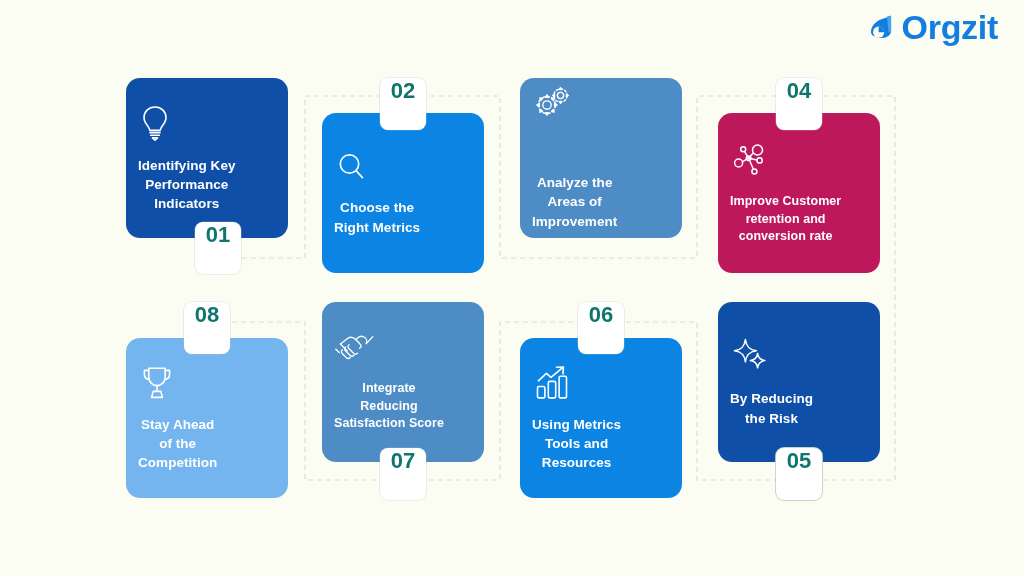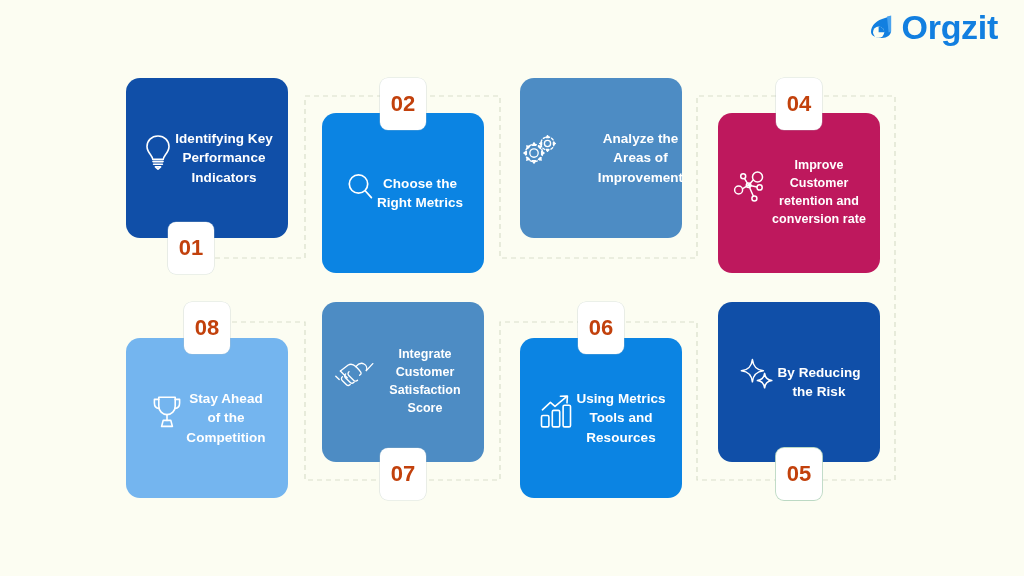--- a/index.html
+++ b/index.html
@@ -85,11 +85,11 @@
     background: #ffffff;
     border-radius: 8px;
     display: flex;
-    align-items: center;
+    align-items: flex-start;
     justify-content: center;
     font-size: 22px;
     font-weight: bold;
-    color: #c2410c;
+    color: #0f766e;
     z-index: 3;
     box-shadow: 0 0 0 0.6px rgba(180,195,200,0.45);
   }

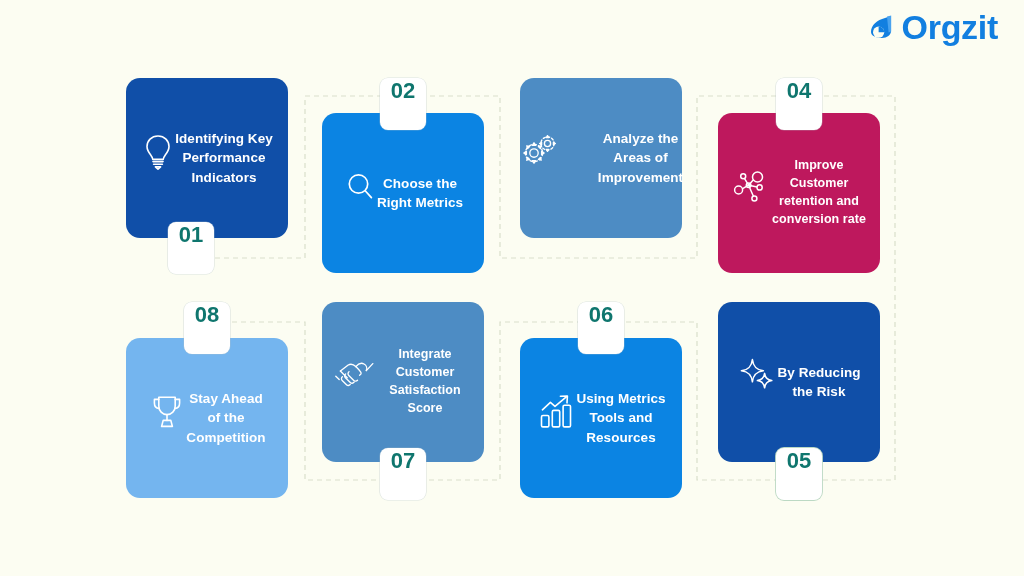--- a/index.html
+++ b/index.html
@@ -58,8 +58,8 @@
     border-radius: 14px;
     color: #ffffff;
     display: flex;
-    flex-direction: row;
-    align-items: center;
+    flex-direction: column;
+    align-items: flex-start;
     justify-content: center;
     padding: 14px 12px;
     text-align: center;

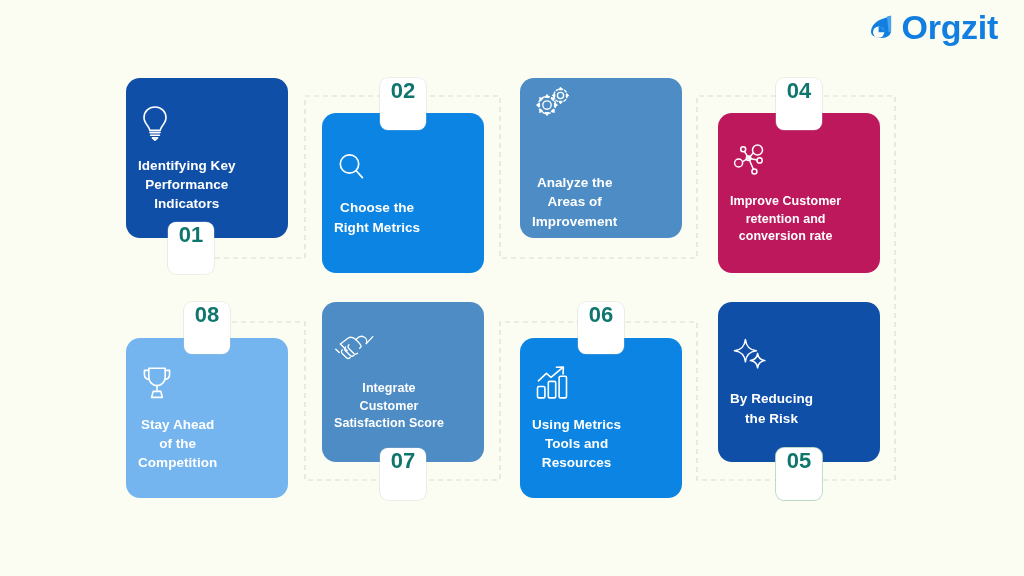--- a/index.html
+++ b/index.html
@@ -144,7 +144,7 @@
 Performance
 Indicators</span>
   </div>
-  <div class="badge" style="left:168px; top:222px;">
+  <div class="badge" style="left:195px; top:222px;">
     <span>01</span>
   </div>
 

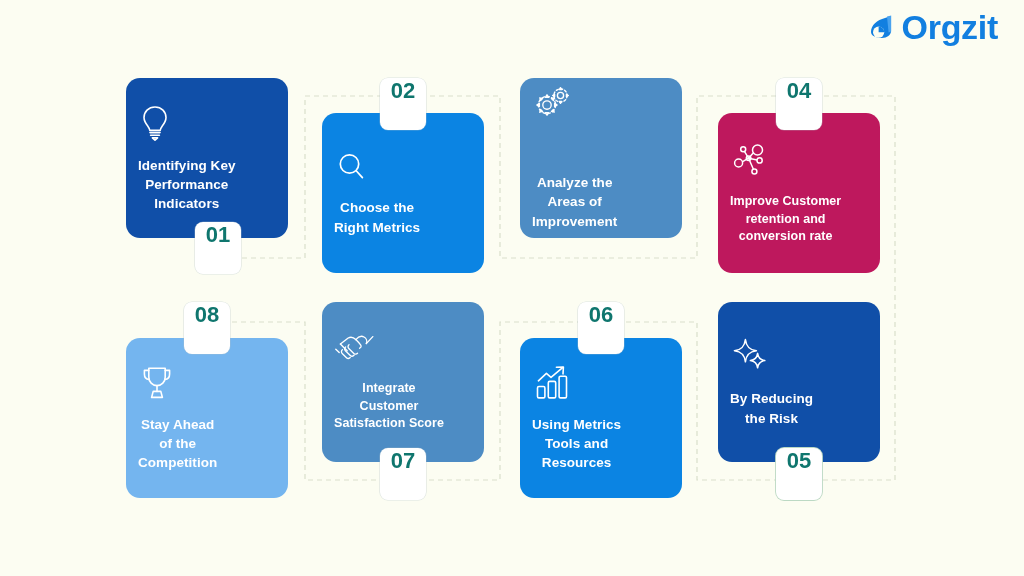--- a/index.html
+++ b/index.html
@@ -253,7 +253,7 @@
       </svg>
     </span>
     <span class="card-label sm">Integrate
-Customer
+Reducing
 Satisfaction Score</span>
   </div>
   <div class="badge" style="left:380px; top:448px;">

